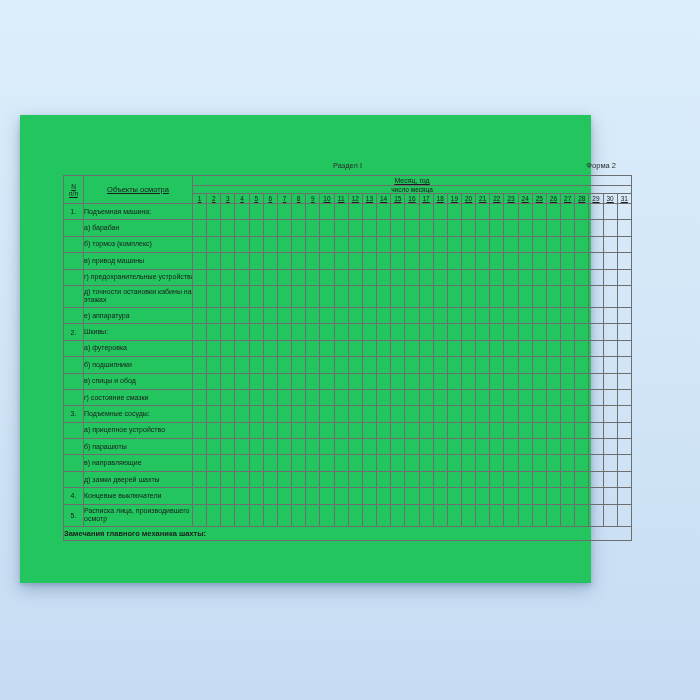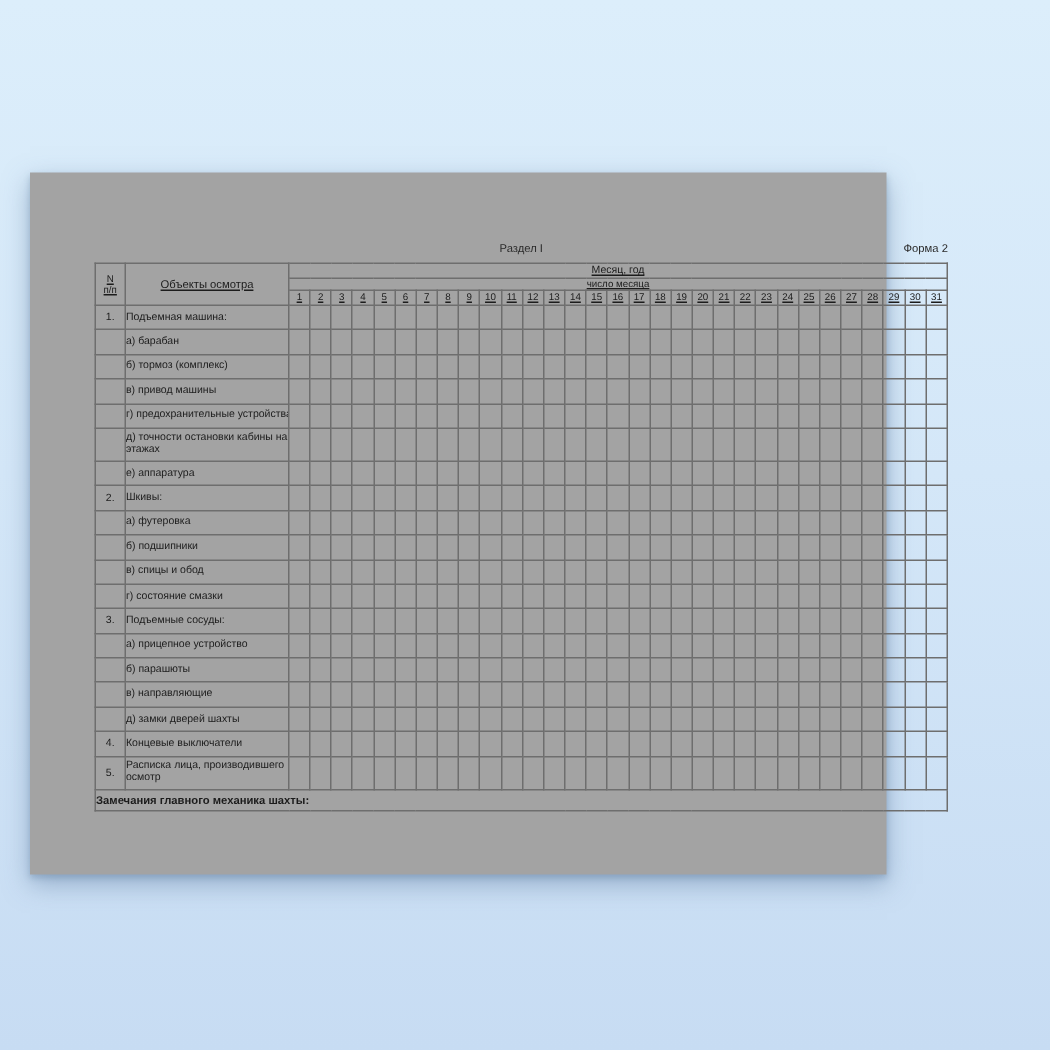--- a/index.html
+++ b/index.html
@@ -11,7 +11,7 @@
   }
   .paper{
     position:absolute;left:20px;top:115px;width:571px;height:468px;
-    background:#a3a3a3;
+    background:#22c55e;
     box-shadow:0 6px 16px rgba(95,125,160,.5),0 2px 4px rgba(95,125,160,.35);
   }
   .doc-header{

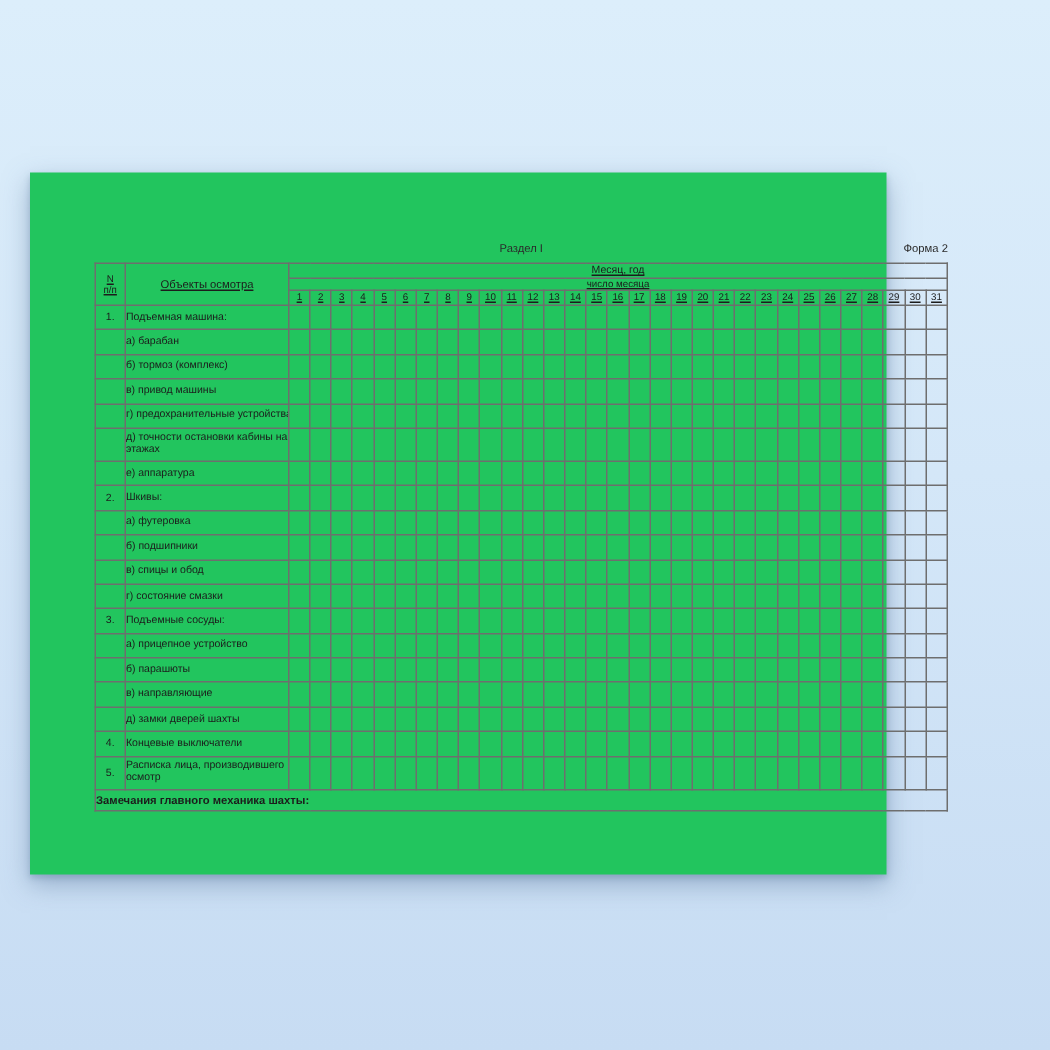--- a/index.html
+++ b/index.html
@@ -19,7 +19,7 @@
     font-size:7.5px;color:#2b2b2b;
   }
   .doc-header .center{position:absolute;left:0;right:0;top:0;text-align:center;}
-  .doc-header .right{position:absolute;right:0;top:0;}
+  .doc-header .right{position:absolute;right:16px;top:0;}
   table.grid{
     position:absolute;left:43px;top:60px;width:569px;
     border-collapse:collapse;table-layout:fixed;

